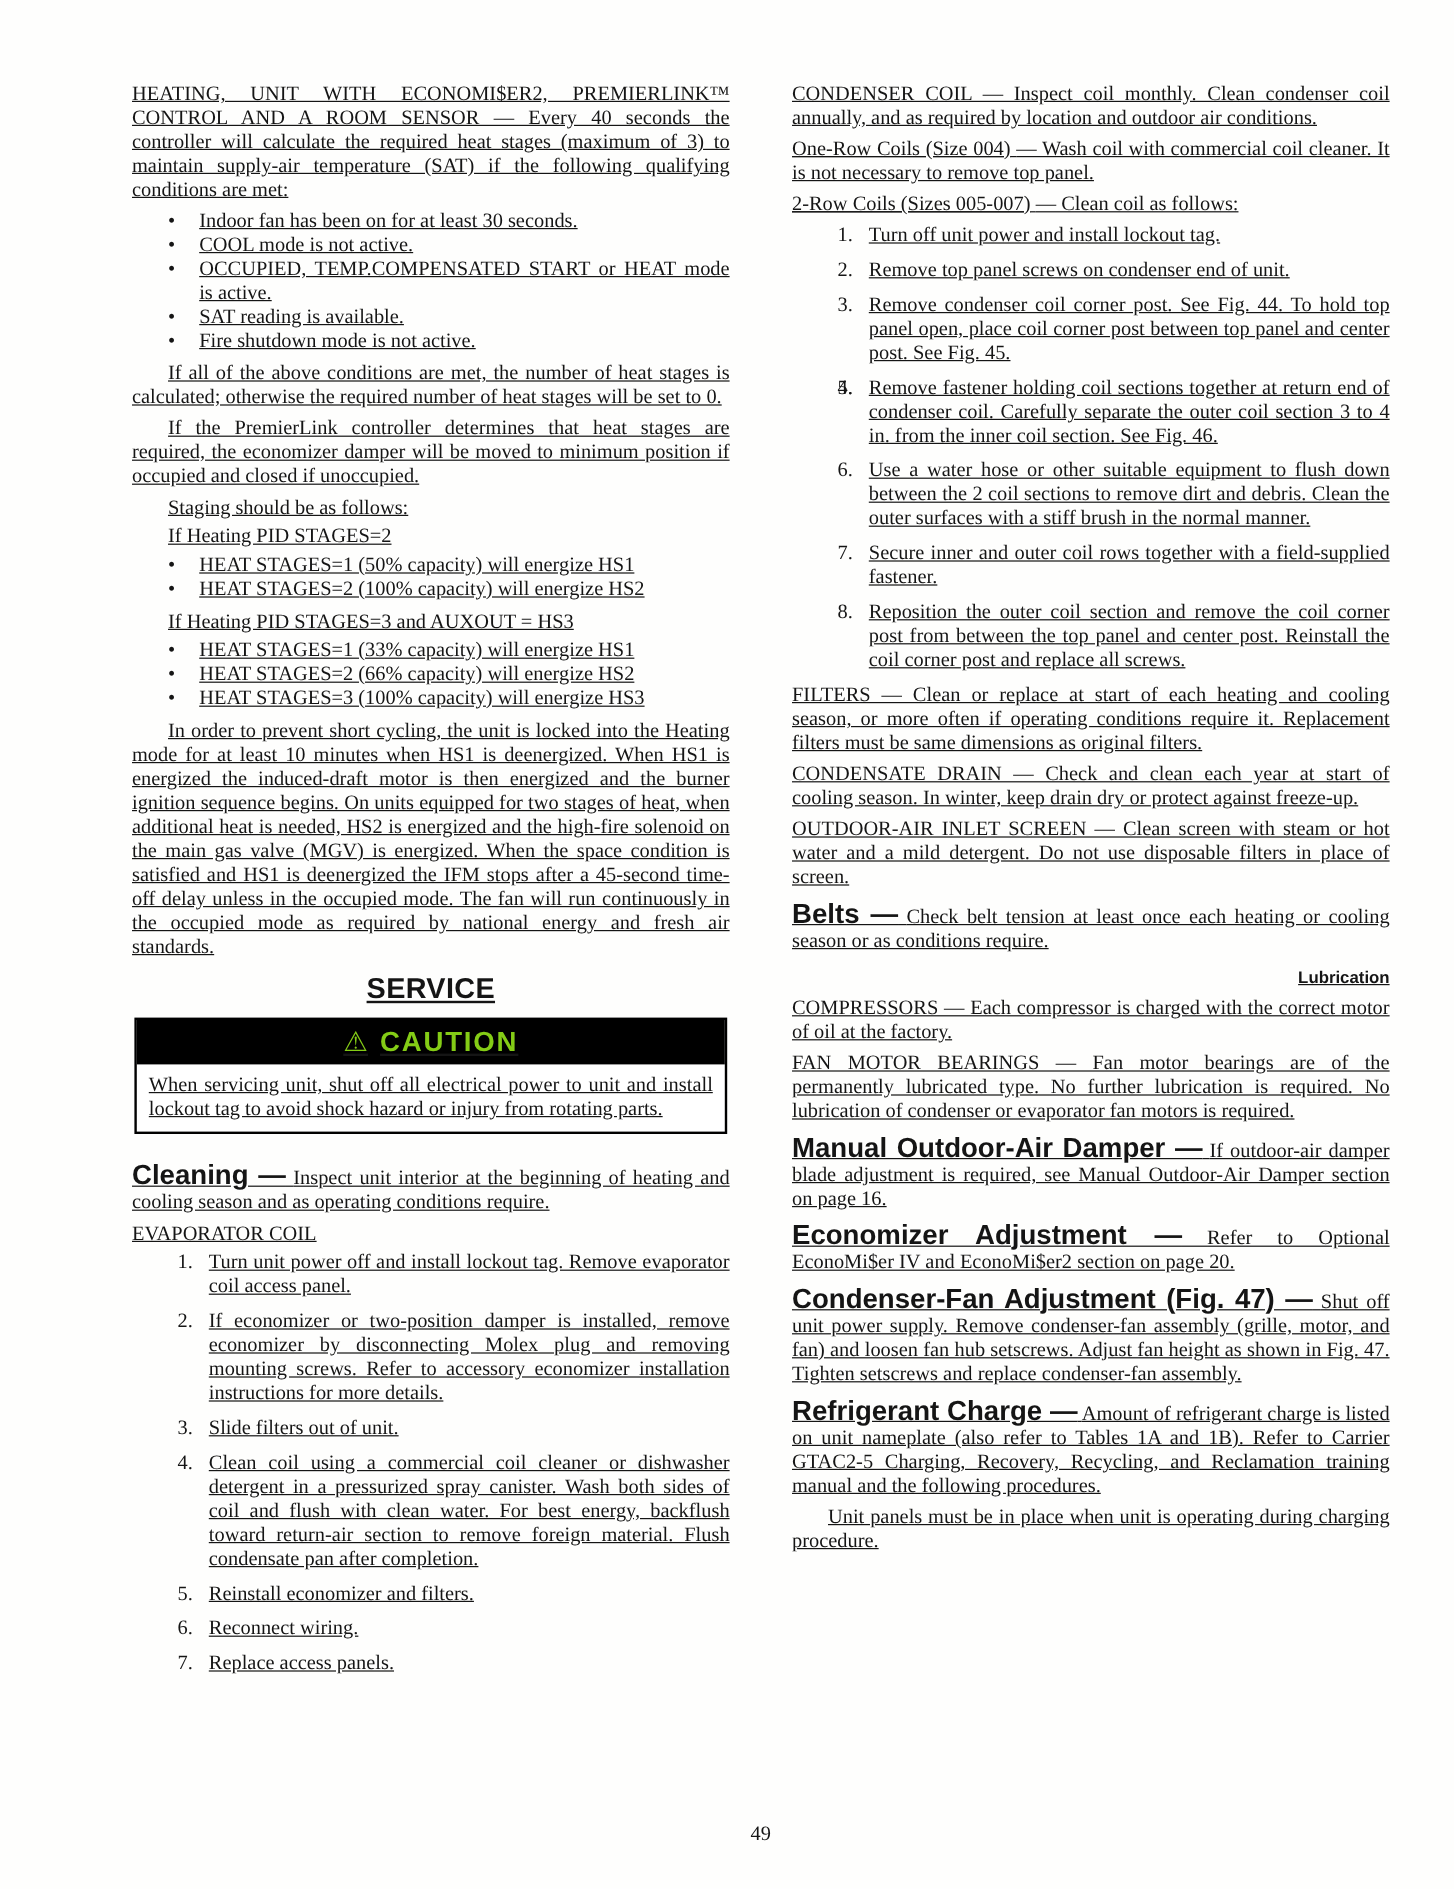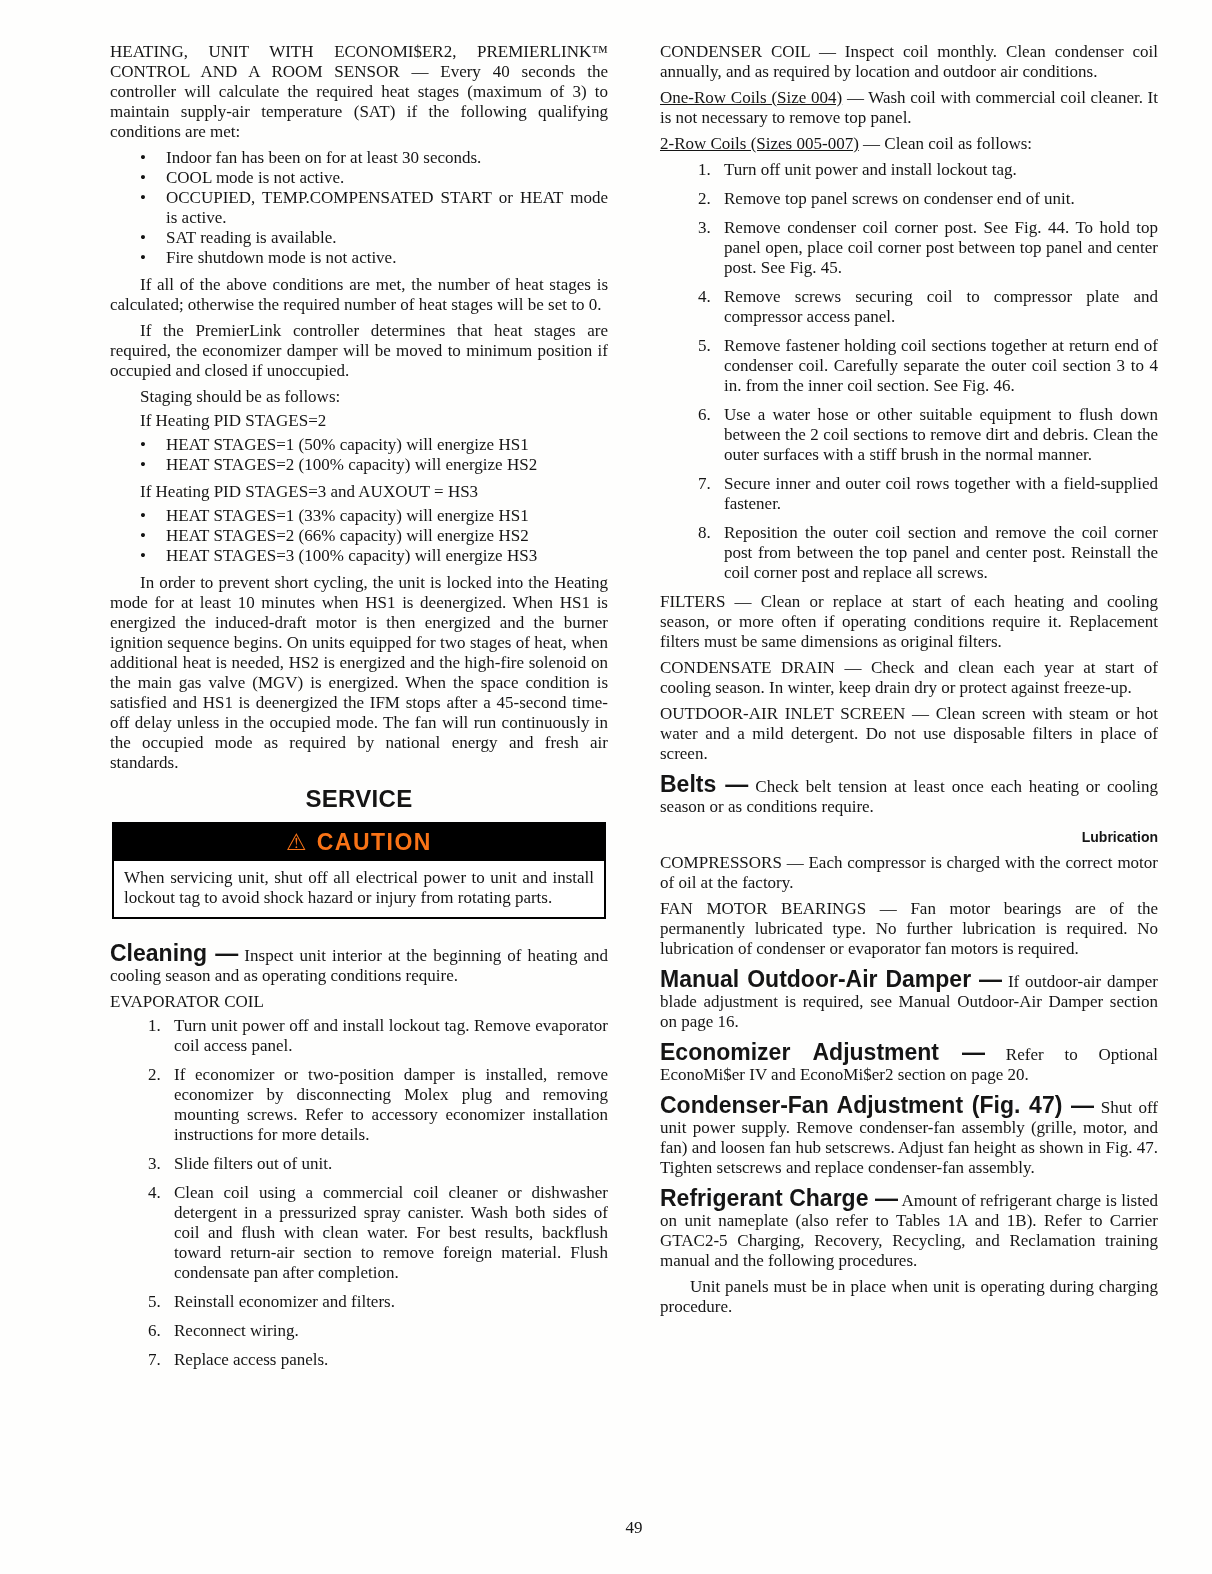--- a/index.html
+++ b/index.html
@@ -10,9 +10,10 @@
     color:#151515;
     font-family:"Liberation Serif","DejaVu Serif",serif;
     font-size:17px; line-height:20px;
-    padding:42px 54px 0 110px;
+    padding:68px 54px 0 110px;
     position:relative;
     overflow:hidden;
+    text-decoration:underline;
   }
   .cols { display:flex; gap:52px; }
   .col { width:498px; }

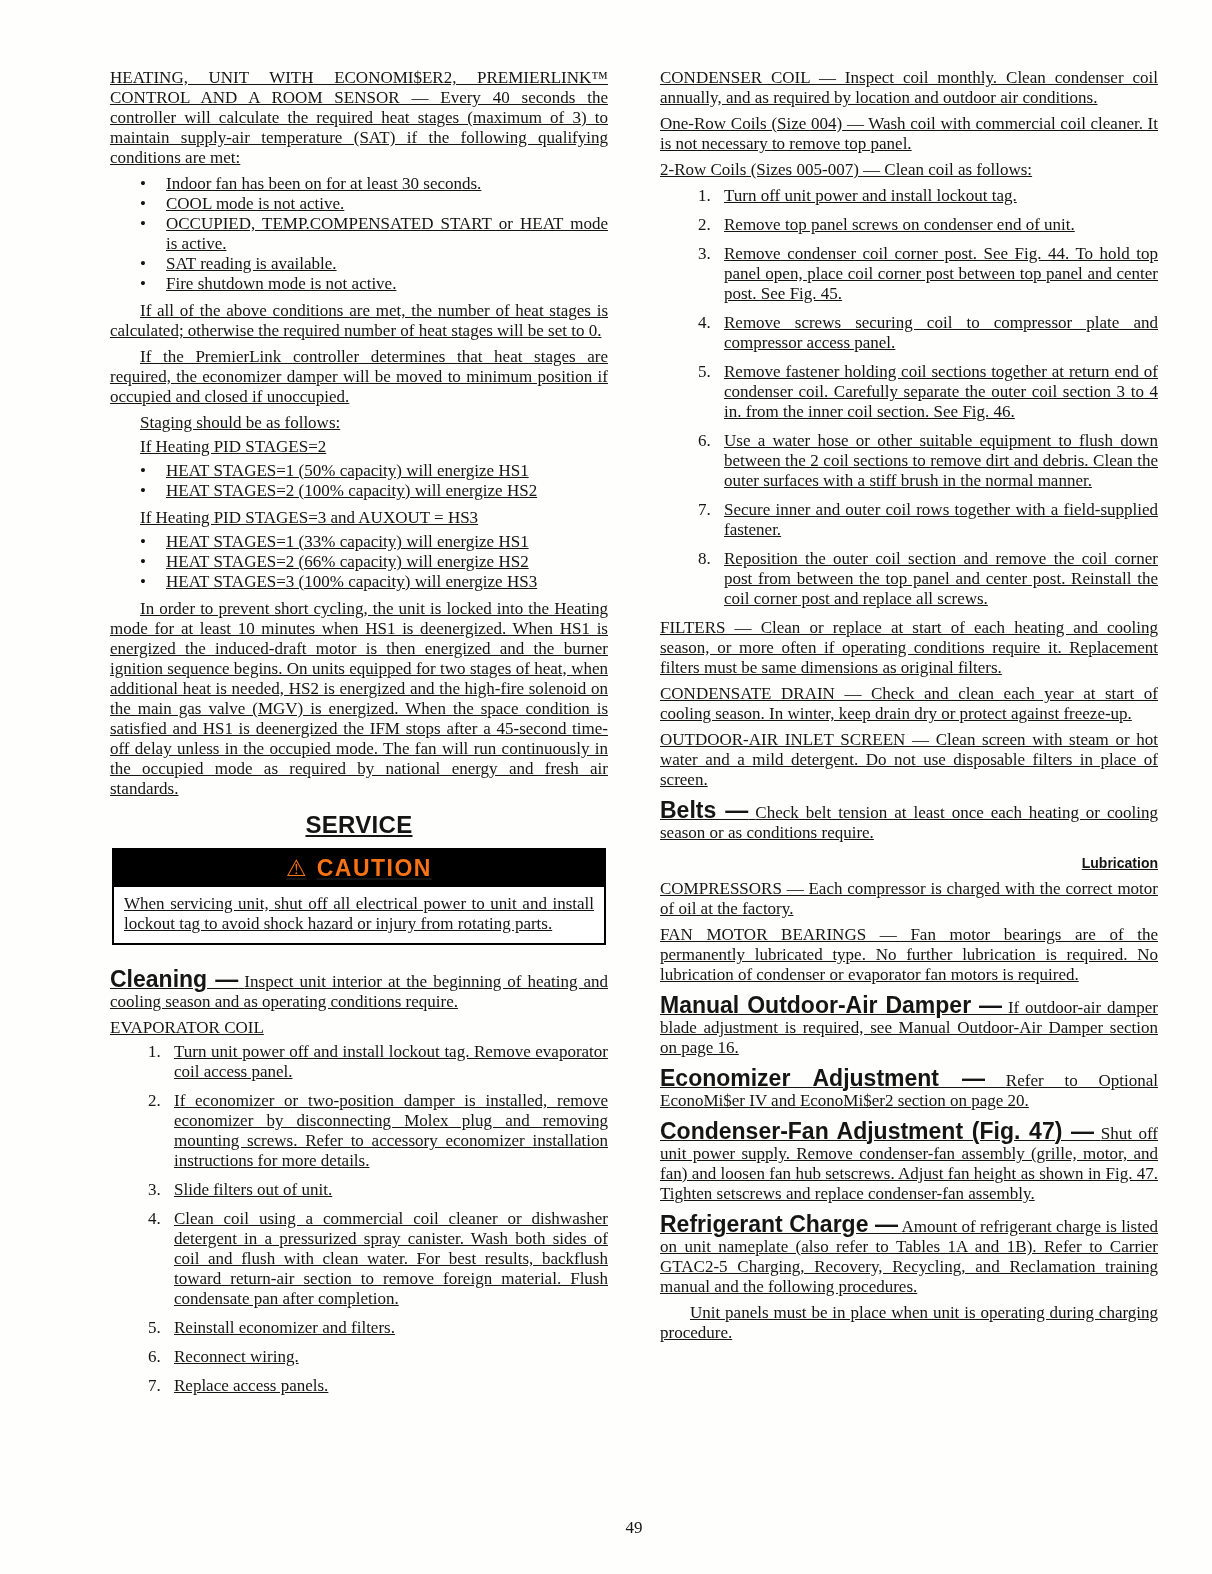--- a/index.html
+++ b/index.html
@@ -146,7 +146,7 @@
         <div class="step"><span class="num">1.</span><span>Turn off unit power and install lockout tag.</span></div>
         <div class="step"><span class="num">2.</span><span>Remove top panel screws on condenser end of unit.</span></div>
         <div class="step"><span class="num">3.</span><span>Remove condenser coil corner post. See Fig. 44. To hold top panel open, place coil corner post between top panel and center post. See Fig. 45.</span></div>
-        <div class="step"><span class="num">4.</span><span>Remove screws securing coil to compressor plate and compressor access panel.</span></div>
+        <div class="step"><span class="num">4.</span></div>
         <div class="step"><span class="num">5.</span><span>Remove fastener holding coil sections together at return end of condenser coil. Carefully separate the outer coil section 3 to 4 in. from the inner coil section. See Fig. 46.</span></div>
         <div class="step"><span class="num">6.</span><span>Use a water hose or other suitable equipment to flush down between the 2 coil sections to remove dirt and debris. Clean the outer surfaces with a stiff brush in the normal manner.</span></div>
         <div class="step"><span class="num">7.</span><span>Secure inner and outer coil rows together with a field-supplied fastener.</span></div>

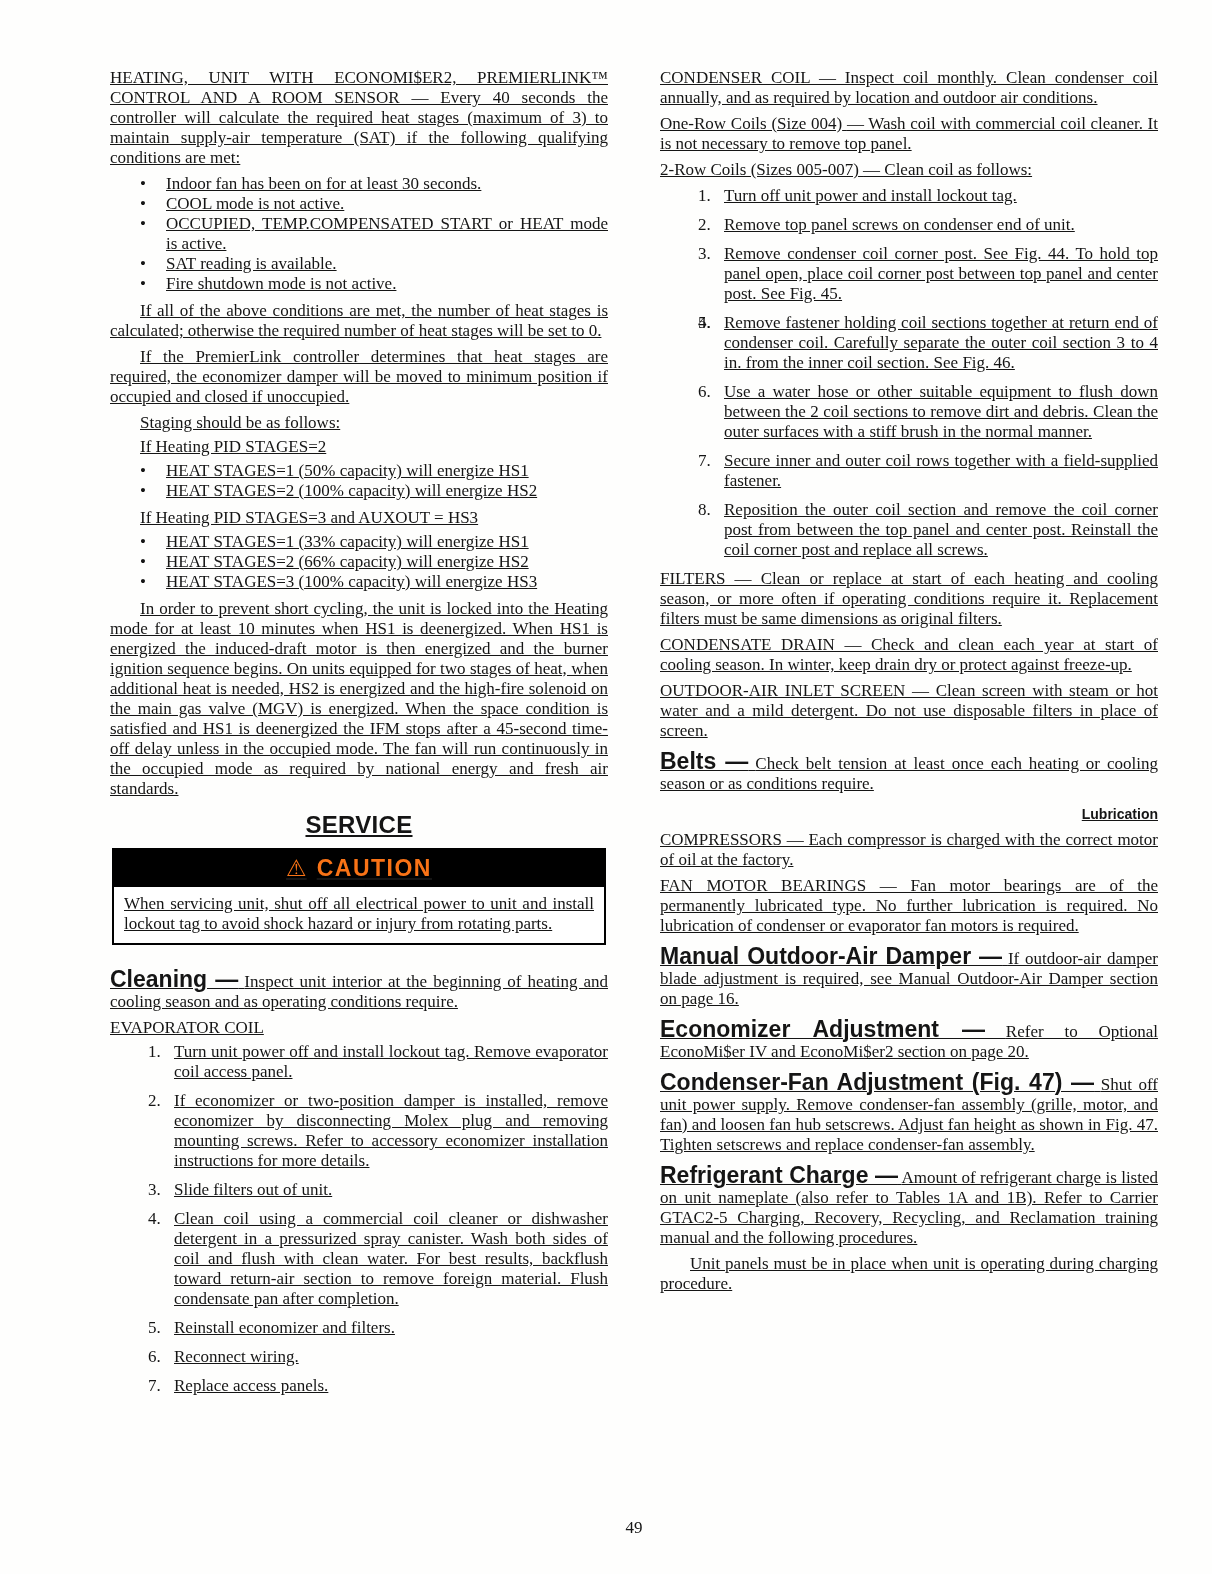--- a/index.html
+++ b/index.html
@@ -38,7 +38,7 @@
 
   .caution { border:2px solid #000; margin:2px 2px 24px 2px; background:#fff; }
   .caution-bar {
-    background:#000; color:#f97316; text-align:center;
+    background:#000; color:#84cc16; text-align:center;
     padding:5px 0 6px;
     font-family:"Liberation Sans","DejaVu Sans",sans-serif;
     font-weight:bold; font-size:23px; line-height:26px; letter-spacing:1.5px;

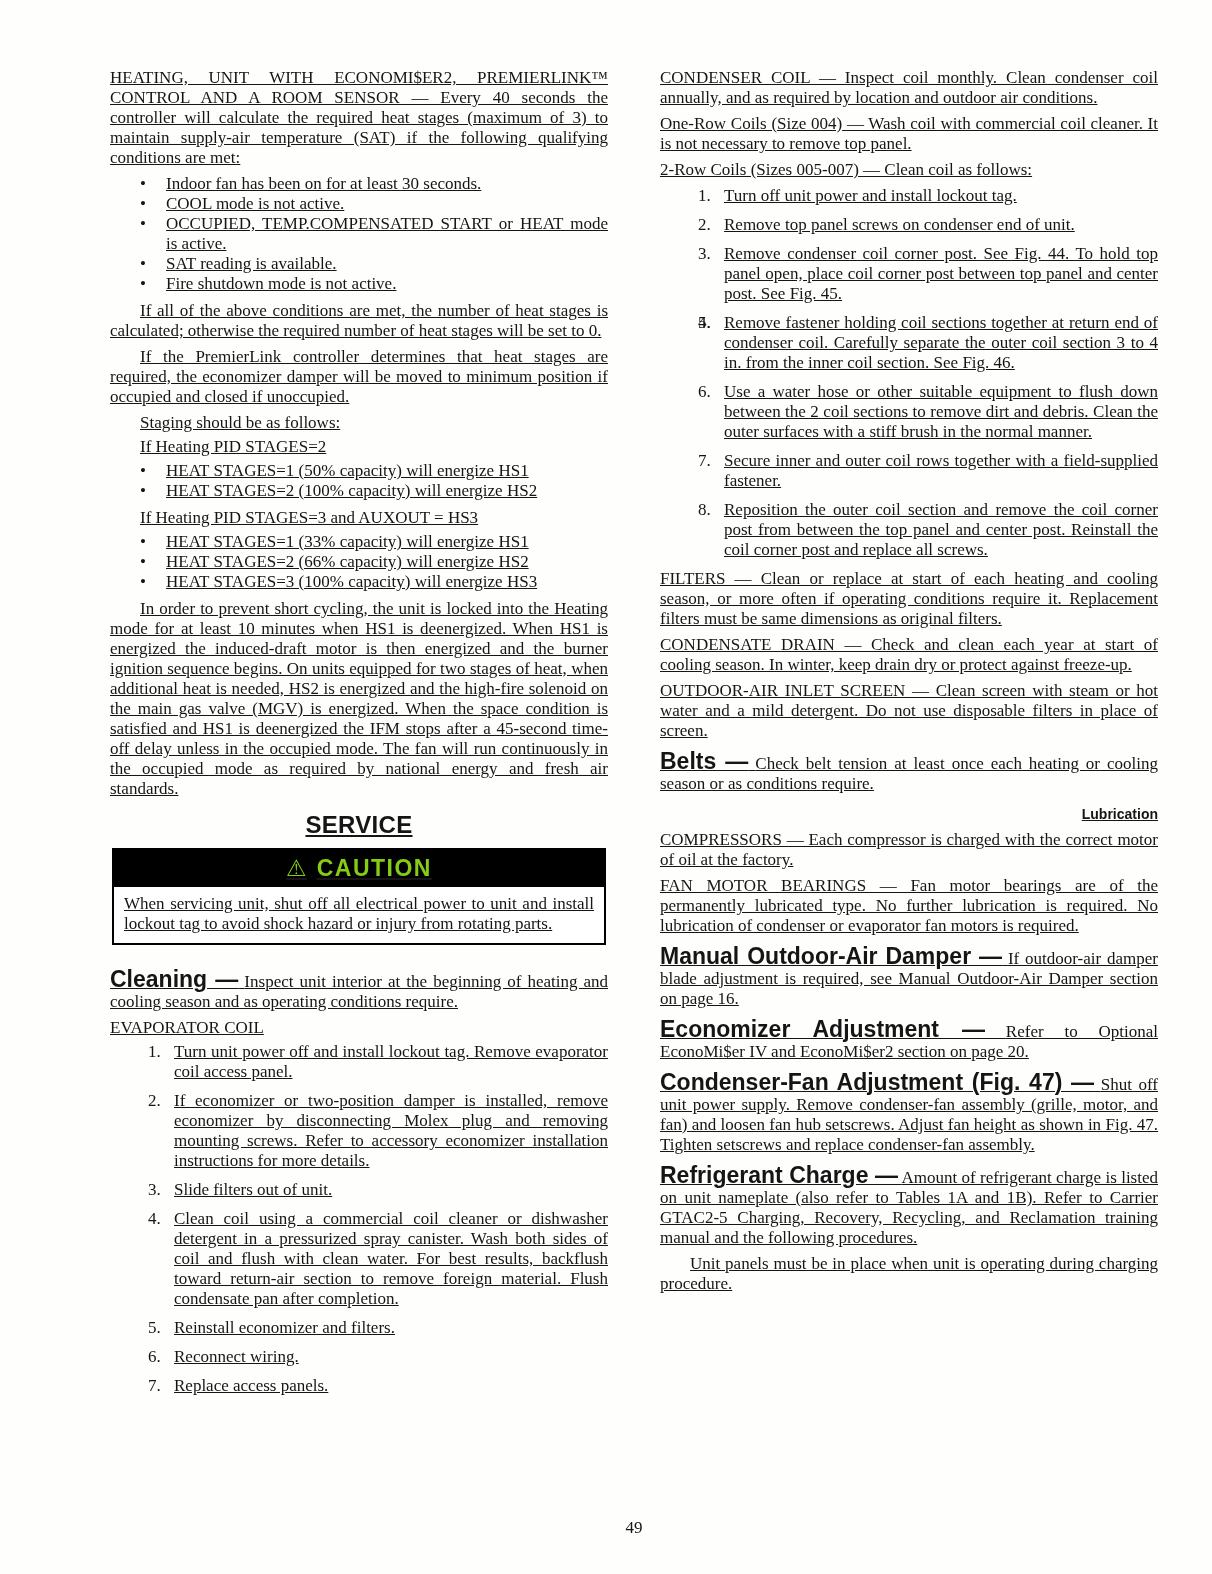--- a/index.html
+++ b/index.html
@@ -121,7 +121,7 @@
         <div class="step"><span class="num">1.</span><span>Turn unit power off and install lockout tag. Remove evaporator coil access panel.</span></div>
         <div class="step"><span class="num">2.</span><span>If economizer or two-position damper is installed, remove economizer by disconnecting Molex plug and removing mounting screws. Refer to accessory economizer installation instructions for more details.</span></div>
         <div class="step"><span class="num">3.</span><span>Slide filters out of unit.</span></div>
-        <div class="step"><span class="num">4.</span><span>Clean coil using a commercial coil cleaner or dishwasher detergent in a pressurized spray canister. Wash both sides of coil and flush with clean water. For best results, backflush toward return-air section to remove foreign material. Flush condensate pan after completion.</span></div>
+        <div class="step"><span class="num">4.</span><span>Clean coil using a commercial coil cleaner or dishwasher detergent in a pressurized spray canister. Wash both sides of coil and flush with clean water. For best energy, backflush toward return-air section to remove foreign material. Flush condensate pan after completion.</span></div>
         <div class="step"><span class="num">5.</span><span>Reinstall economizer and filters.</span></div>
         <div class="step"><span class="num">6.</span><span>Reconnect wiring.</span></div>
         <div class="step"><span class="num">7.</span><span>Replace access panels.</span></div>

